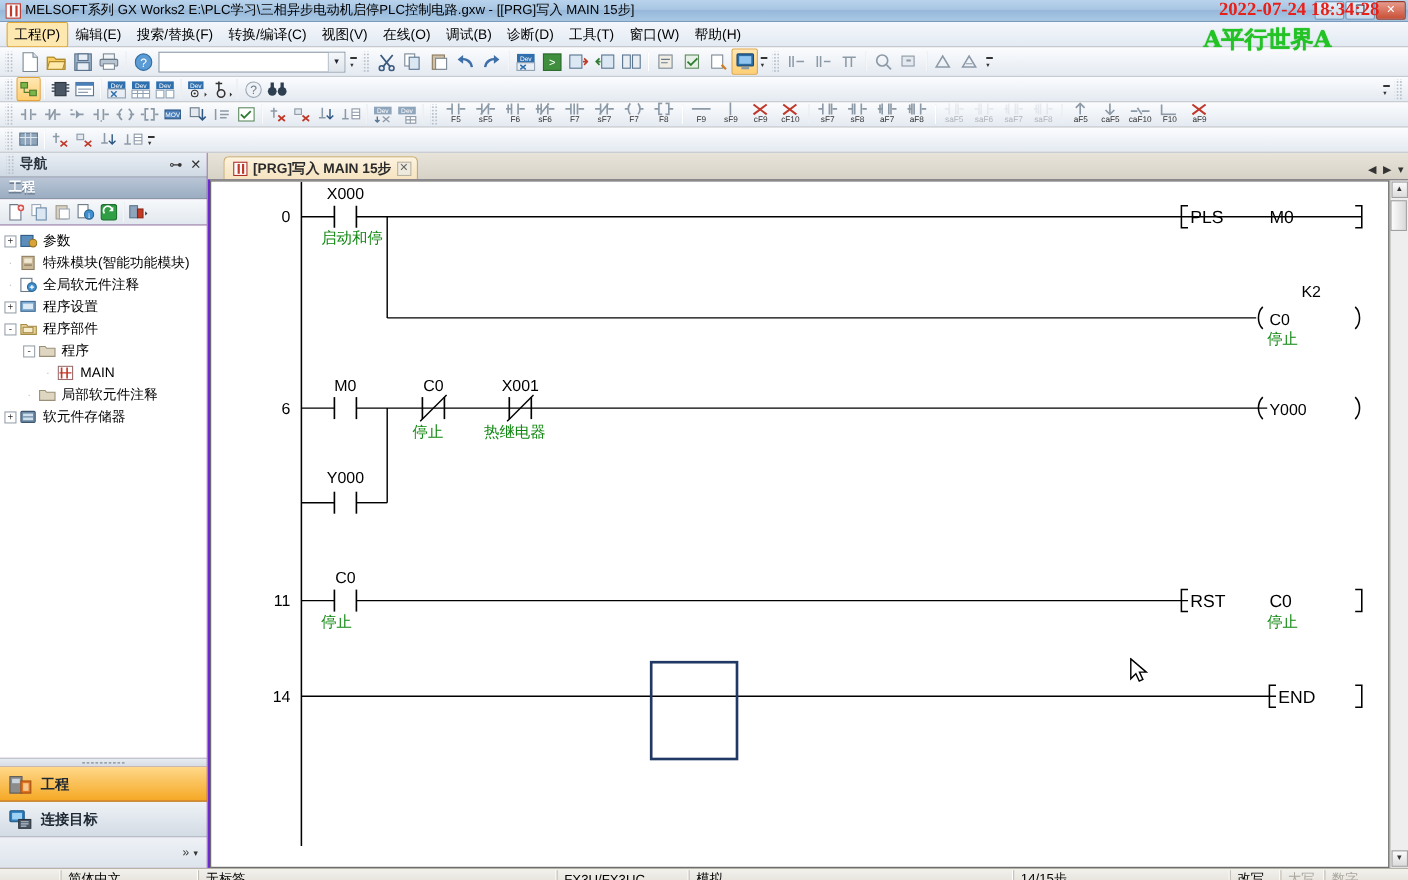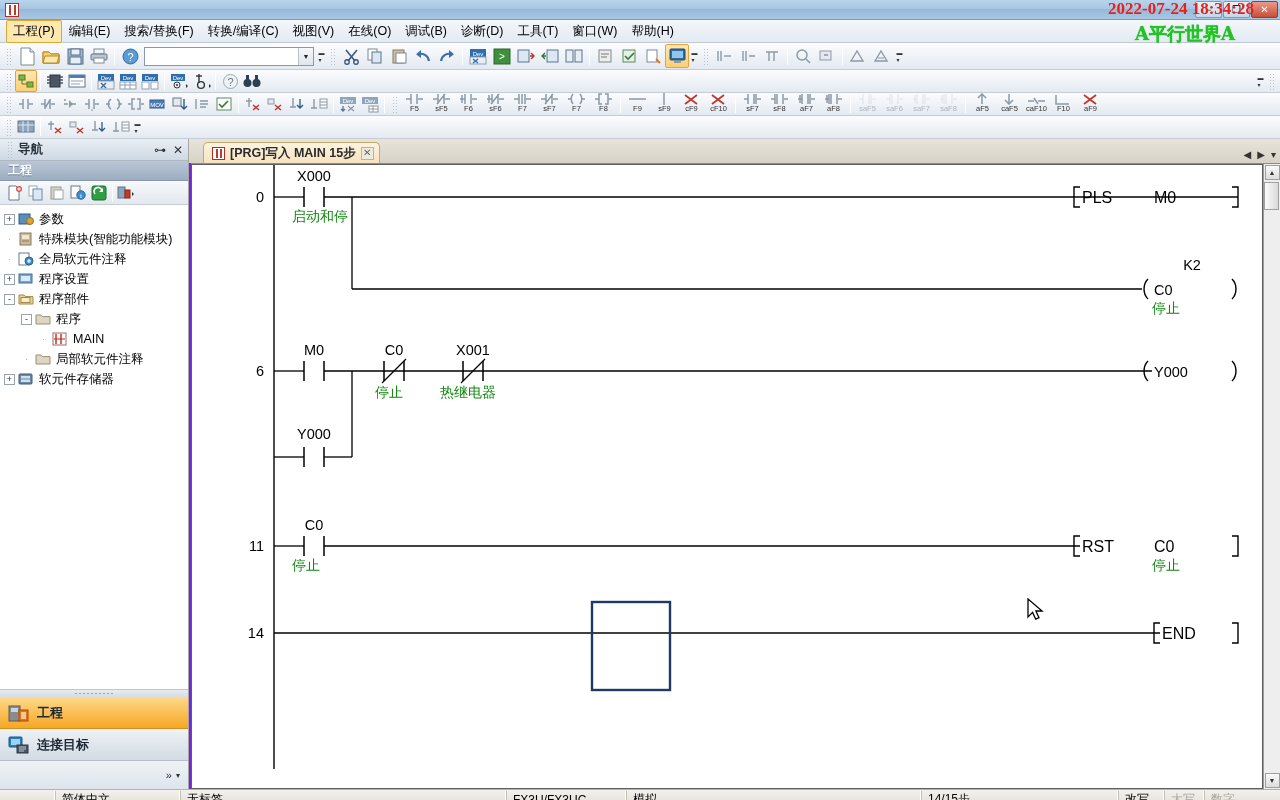--- a/index.html
+++ b/index.html
@@ -187,6 +187,7 @@
 
 <div id="titlebar">
   <span class="app-ico"></span>
+  <span id="title-text">MELSOFT系列 GX Works2 E:\PLC学习\三相异步电动机启停PLC控制电路.gxw - [[PRG]写入 MAIN 15步]</span>
   <div class="win-btns">
     <div class="win-btn">－</div>
     <div class="win-btn">❐</div>

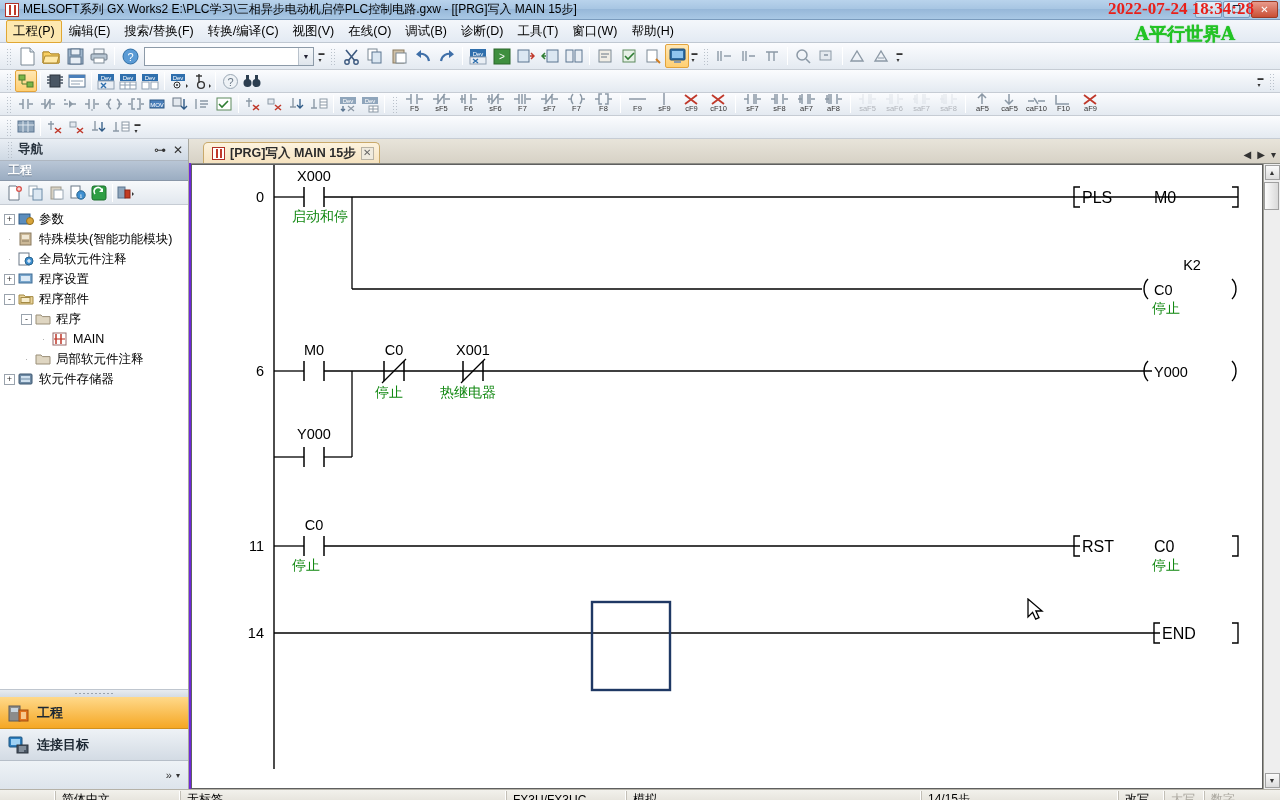--- a/index.html
+++ b/index.html
@@ -44,9 +44,8 @@
   #watermark {
     position:absolute; left:1094px; top:22px; z-index:40;
     font-family:"DejaVu Serif","Liberation Serif",serif;
-    font-size:18px; font-weight:bold; color:#22c424; white-space:nowrap;
+    font-size:21px; font-weight:bold; color:#22c424; white-space:nowrap;
     text-shadow:0 0 1px #0a0;
-    margin-left:41px;
   }
   
   #menubar {

